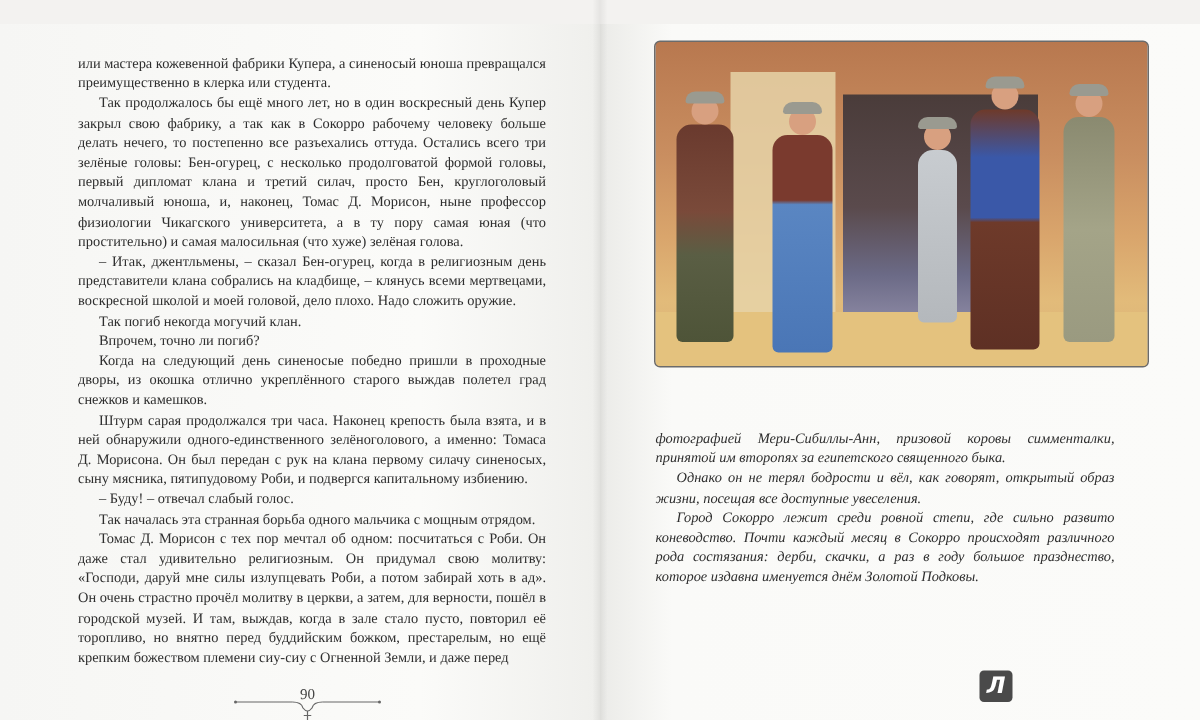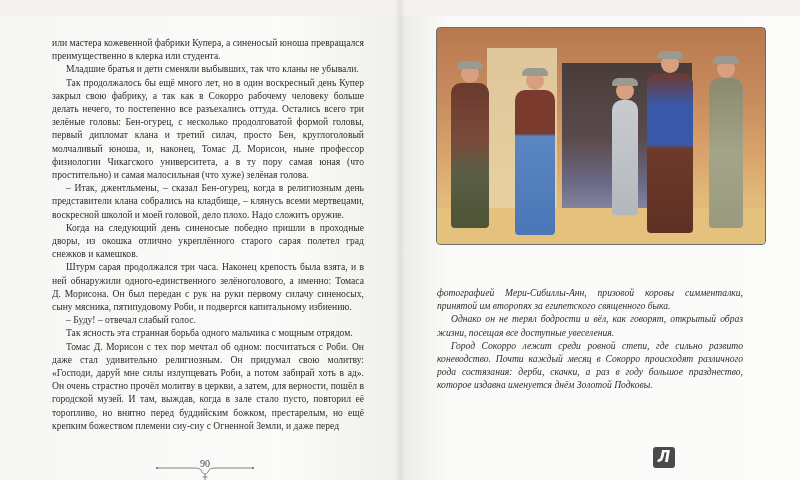--- a/index.html
+++ b/index.html
@@ -50,7 +50,6 @@
   <div class="page left">
     <div class="text-block">
       <p class="para cont">или мастера кожевенной фабрики Купера, а синеносый юноша превращался преимущественно в клерка или студента.</p>
-      <p class="para">Младшие братья и дети сменяли выбывших, так что кланы не убывали.</p>
       <p class="para">Так продолжалось бы ещё много лет, но в один воскресный день Купер закрыл свою фабрику, а так как в Сокорро рабочему человеку больше делать нечего, то постепенно все разъехались оттуда. Остались всего три зелёные головы: Бен-огурец, с несколько продолговатой формой головы, первый дипломат клана и третий силач, просто Бен, круглоголовый молчаливый юноша, и, наконец, Томас Д. Морисон, ныне профессор физиологии Чикагского университета, а в ту пору самая юная (что простительно) и самая малосильная (что хуже) зелёная голова.</p>
       <p class="para">– Итак, джентльмены, – сказал Бен-огурец, когда в религиозным день представители клана собрались на кладбище, – клянусь всеми мертвецами, воскресной школой и моей головой, дело плохо. Надо сложить оружие.</p>
       <p class="para">Когда на следующий день синеносые победно пришли в проходные дворы, из окошка отлично укреплённого старого сарая полетел град снежков и камешков.</p>

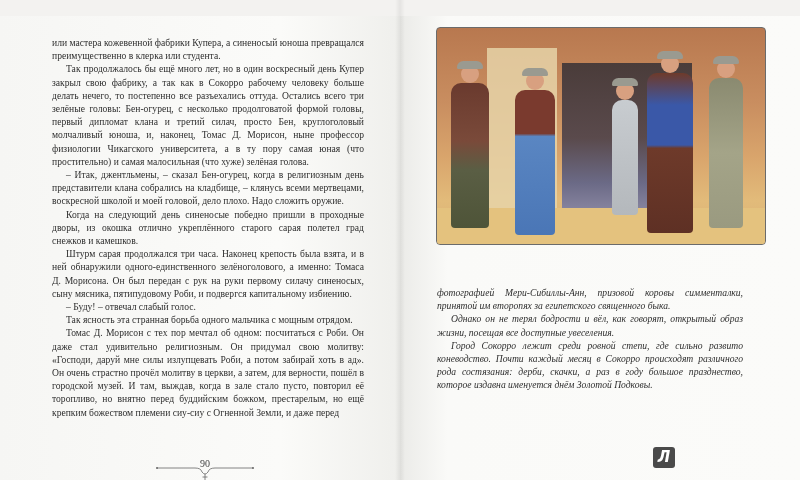--- a/index.html
+++ b/index.html
@@ -52,6 +52,7 @@
       <p class="para cont">или мастера кожевенной фабрики Купера, а синеносый юноша превращался преимущественно в клерка или студента.</p>
       <p class="para">Так продолжалось бы ещё много лет, но в один воскресный день Купер закрыл свою фабрику, а так как в Сокорро рабочему человеку больше делать нечего, то постепенно все разъехались оттуда. Остались всего три зелёные головы: Бен-огурец, с несколько продолговатой формой головы, первый дипломат клана и третий силач, просто Бен, круглоголовый молчаливый юноша, и, наконец, Томас Д. Морисон, ныне профессор физиологии Чикагского университета, а в ту пору самая юная (что простительно) и самая малосильная (что хуже) зелёная голова.</p>
       <p class="para">– Итак, джентльмены, – сказал Бен-огурец, когда в религиозным день представители клана собрались на кладбище, – клянусь всеми мертвецами, воскресной школой и моей головой, дело плохо. Надо сложить оружие.</p>
+      <p class="para">Так погиб некогда могучий клан.</p>
       <p class="para">Когда на следующий день синеносые победно пришли в проходные дворы, из окошка отлично укреплённого старого сарая полетел град снежков и камешков.</p>
       <p class="para">Штурм сарая продолжался три часа. Наконец крепость была взята, и в ней обнаружили одного-единственного зелёноголового, а именно: Томаса Д. Морисона. Он был передан с рук на руки первому силачу синеносых, сыну мясника, пятипудовому Роби, и подвергся капитальному избиению.</p>
       <p class="para">– Буду! – отвечал слабый голос.</p>

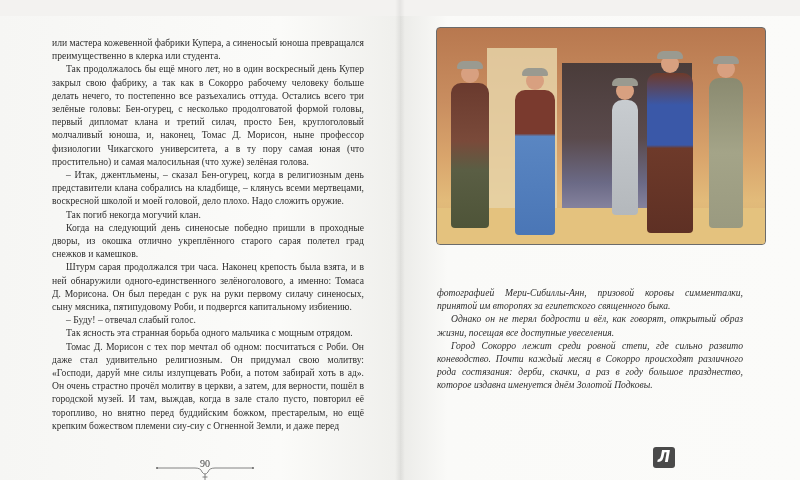--- a/index.html
+++ b/index.html
@@ -53,6 +53,7 @@
       <p class="para">Так продолжалось бы ещё много лет, но в один воскресный день Купер закрыл свою фабрику, а так как в Сокорро рабочему человеку больше делать нечего, то постепенно все разъехались оттуда. Остались всего три зелёные головы: Бен-огурец, с несколько продолговатой формой головы, первый дипломат клана и третий силач, просто Бен, круглоголовый молчаливый юноша, и, наконец, Томас Д. Морисон, ныне профессор физиологии Чикагского университета, а в ту пору самая юная (что простительно) и самая малосильная (что хуже) зелёная голова.</p>
       <p class="para">– Итак, джентльмены, – сказал Бен-огурец, когда в религиозным день представители клана собрались на кладбище, – клянусь всеми мертвецами, воскресной школой и моей головой, дело плохо. Надо сложить оружие.</p>
       <p class="para">Так погиб некогда могучий клан.</p>
+      <p class="para">Впрочем, точно ли погиб?</p>
       <p class="para">Когда на следующий день синеносые победно пришли в проходные дворы, из окошка отлично укреплённого старого сарая полетел град снежков и камешков.</p>
       <p class="para">Штурм сарая продолжался три часа. Наконец крепость была взята, и в ней обнаружили одного-единственного зелёноголового, а именно: Томаса Д. Морисона. Он был передан с рук на руки первому силачу синеносых, сыну мясника, пятипудовому Роби, и подвергся капитальному избиению.</p>
       <p class="para">– Буду! – отвечал слабый голос.</p>

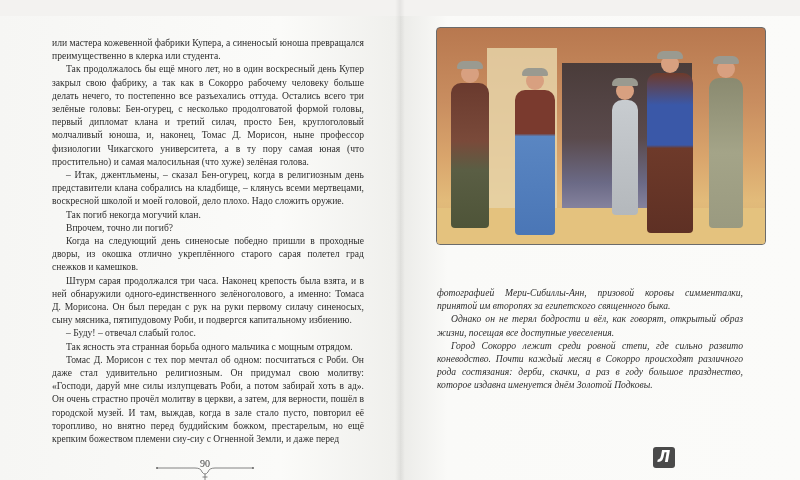--- a/index.html
+++ b/index.html
@@ -54,7 +54,7 @@
       <p class="para">– Итак, джентльмены, – сказал Бен-огурец, когда в религиозным день представители клана собрались на кладбище, – клянусь всеми мертвецами, воскресной школой и моей головой, дело плохо. Надо сложить оружие.</p>
       <p class="para">Так погиб некогда могучий клан.</p>
       <p class="para">Впрочем, точно ли погиб?</p>
-      <p class="para">Когда на следующий день синеносые победно пришли в проходные дворы, из окошка отлично укреплённого старого сарая полетел град снежков и камешков.</p>
+      <p class="para">Когда на следующий день синеносые победно пришли в проходные дворы, из окошка отлично укреплённого старого выждав полетел град снежков и камешков.</p>
       <p class="para">Штурм сарая продолжался три часа. Наконец крепость была взята, и в ней обнаружили одного-единственного зелёноголового, а именно: Томаса Д. Морисона. Он был передан с рук на руки первому силачу синеносых, сыну мясника, пятипудовому Роби, и подвергся капитальному избиению.</p>
       <p class="para">– Буду! – отвечал слабый голос.</p>
       <p class="para">Так ясность эта странная борьба одного мальчика с мощным отрядом.</p>

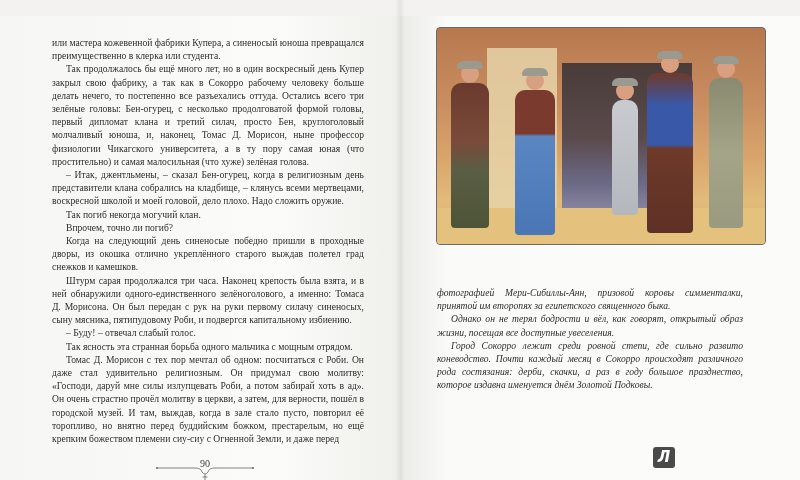--- a/index.html
+++ b/index.html
@@ -55,7 +55,7 @@
       <p class="para">Так погиб некогда могучий клан.</p>
       <p class="para">Впрочем, точно ли погиб?</p>
       <p class="para">Когда на следующий день синеносые победно пришли в проходные дворы, из окошка отлично укреплённого старого выждав полетел град снежков и камешков.</p>
-      <p class="para">Штурм сарая продолжался три часа. Наконец крепость была взята, и в ней обнаружили одного-единственного зелёноголового, а именно: Томаса Д. Морисона. Он был передан с рук на руки первому силачу синеносых, сыну мясника, пятипудовому Роби, и подвергся капитальному избиению.</p>
+      <p class="para">Штурм сарая продолжался три часа. Наконец крепость была взята, и в ней обнаружили одного-единственного зелёноголового, а именно: Томаса Д. Морисона. Он был передан с рук на клана первому силачу синеносых, сыну мясника, пятипудовому Роби, и подвергся капитальному избиению.</p>
       <p class="para">– Буду! – отвечал слабый голос.</p>
       <p class="para">Так ясность эта странная борьба одного мальчика с мощным отрядом.</p>
       <p class="para">Томас Д. Морисон с тех пор мечтал об одном: посчитаться с Роби. Он даже стал удивительно религиозным. Он придумал свою молитву: «Господи, даруй мне силы излупцевать Роби, а потом забирай хоть в ад». Он очень страстно прочёл молитву в церкви, а затем, для верности, пошёл в городской музей. И там, выждав, когда в зале стало пусто, повторил её торопливо, но внятно перед буддийским божком, престарелым, но ещё крепким божеством племени сиу-сиу с Огненной Земли, и даже перед</p>

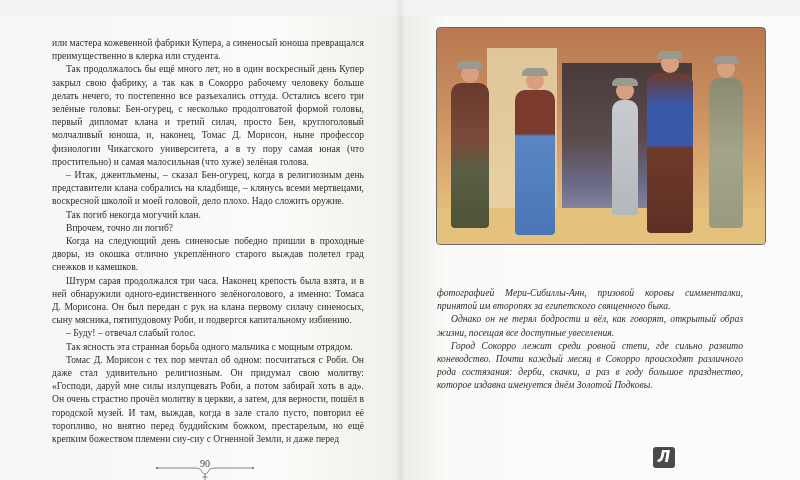--- a/index.html
+++ b/index.html
@@ -57,7 +57,7 @@
       <p class="para">Когда на следующий день синеносые победно пришли в проходные дворы, из окошка отлично укреплённого старого выждав полетел град снежков и камешков.</p>
       <p class="para">Штурм сарая продолжался три часа. Наконец крепость была взята, и в ней обнаружили одного-единственного зелёноголового, а именно: Томаса Д. Морисона. Он был передан с рук на клана первому силачу синеносых, сыну мясника, пятипудовому Роби, и подвергся капитальному избиению.</p>
       <p class="para">– Буду! – отвечал слабый голос.</p>
-      <p class="para">Так ясность эта странная борьба одного мальчика с мощным отрядом.</p>
+      <p class="para">Так началась эта странная борьба одного мальчика с мощным отрядом.</p>
       <p class="para">Томас Д. Морисон с тех пор мечтал об одном: посчитаться с Роби. Он даже стал удивительно религиозным. Он придумал свою молитву: «Господи, даруй мне силы излупцевать Роби, а потом забирай хоть в ад». Он очень страстно прочёл молитву в церкви, а затем, для верности, пошёл в городской музей. И там, выждав, когда в зале стало пусто, повторил её торопливо, но внятно перед буддийским божком, престарелым, но ещё крепким божеством племени сиу-сиу с Огненной Земли, и даже перед</p>
     </div>
     <div class="folio">

